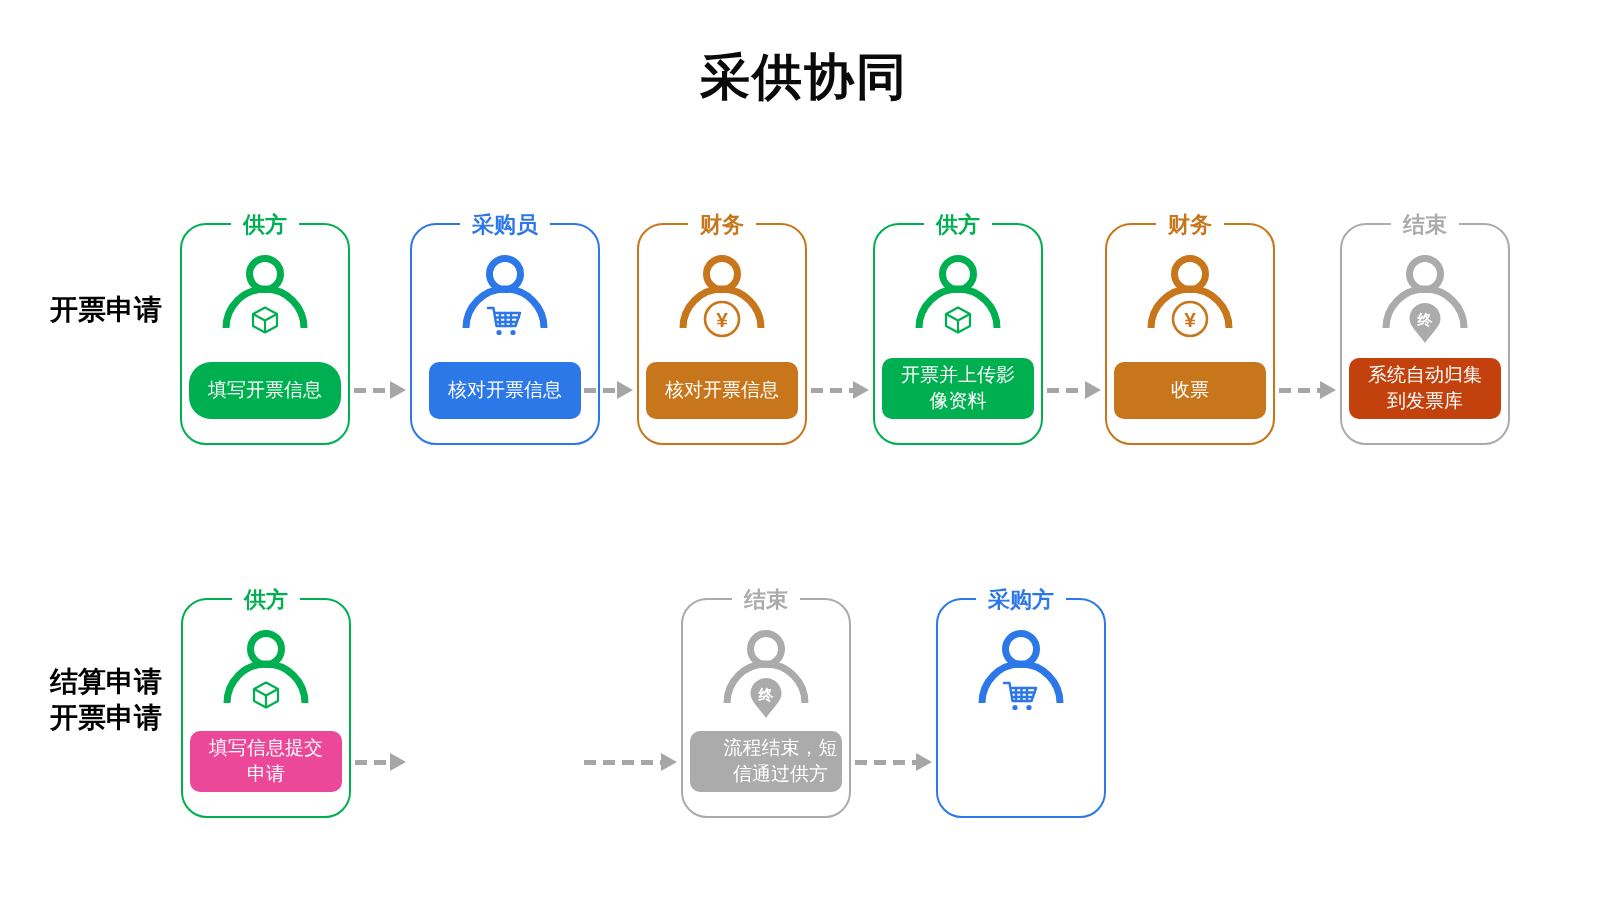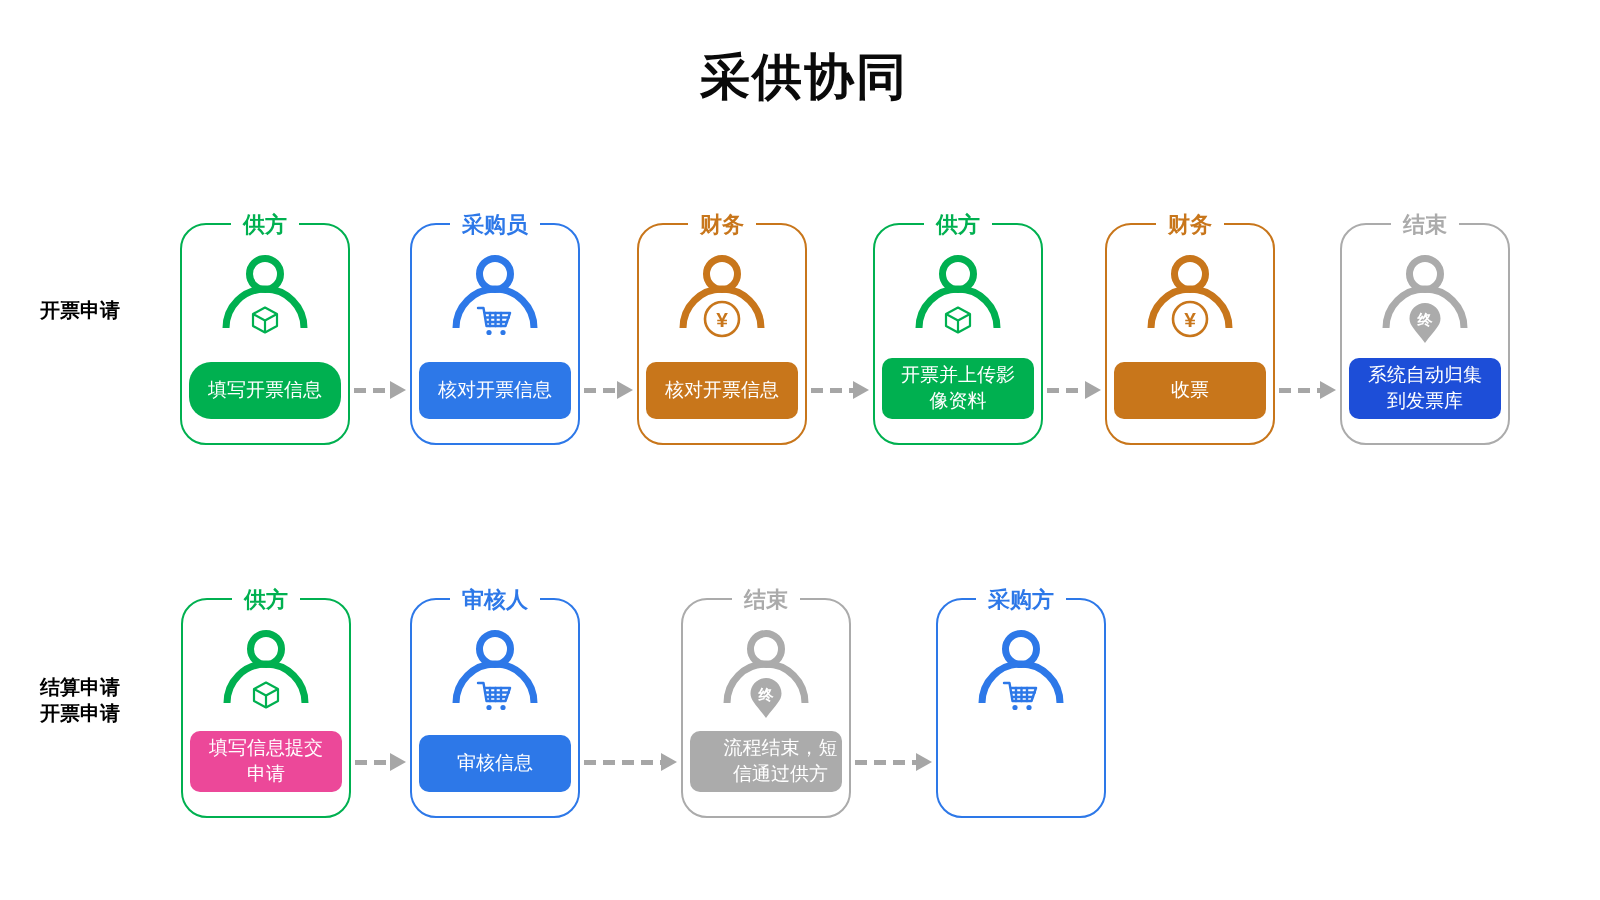--- a/index.html
+++ b/index.html
@@ -89,7 +89,7 @@
       <div class="dashes"></div>
       <div class="head"></div>
     </div>
-    <div class="card" style="left: 410px; top: 223px; width: 170px; height: 222px; border-color: rgb(45, 120, 232); color: rgb(45, 120, 232);">
+    <div class="card" style="left: 410px; top: 223px; width: 190px; height: 222px; border-color: rgb(45, 120, 232); color: rgb(45, 120, 232);">
       <span class="card-title" style="color: rgb(45, 120, 232);">采购员</span>
       <div class="icon-wrap">
         <svg width="86" height="84" viewBox="0 0 86 84" fill="none">

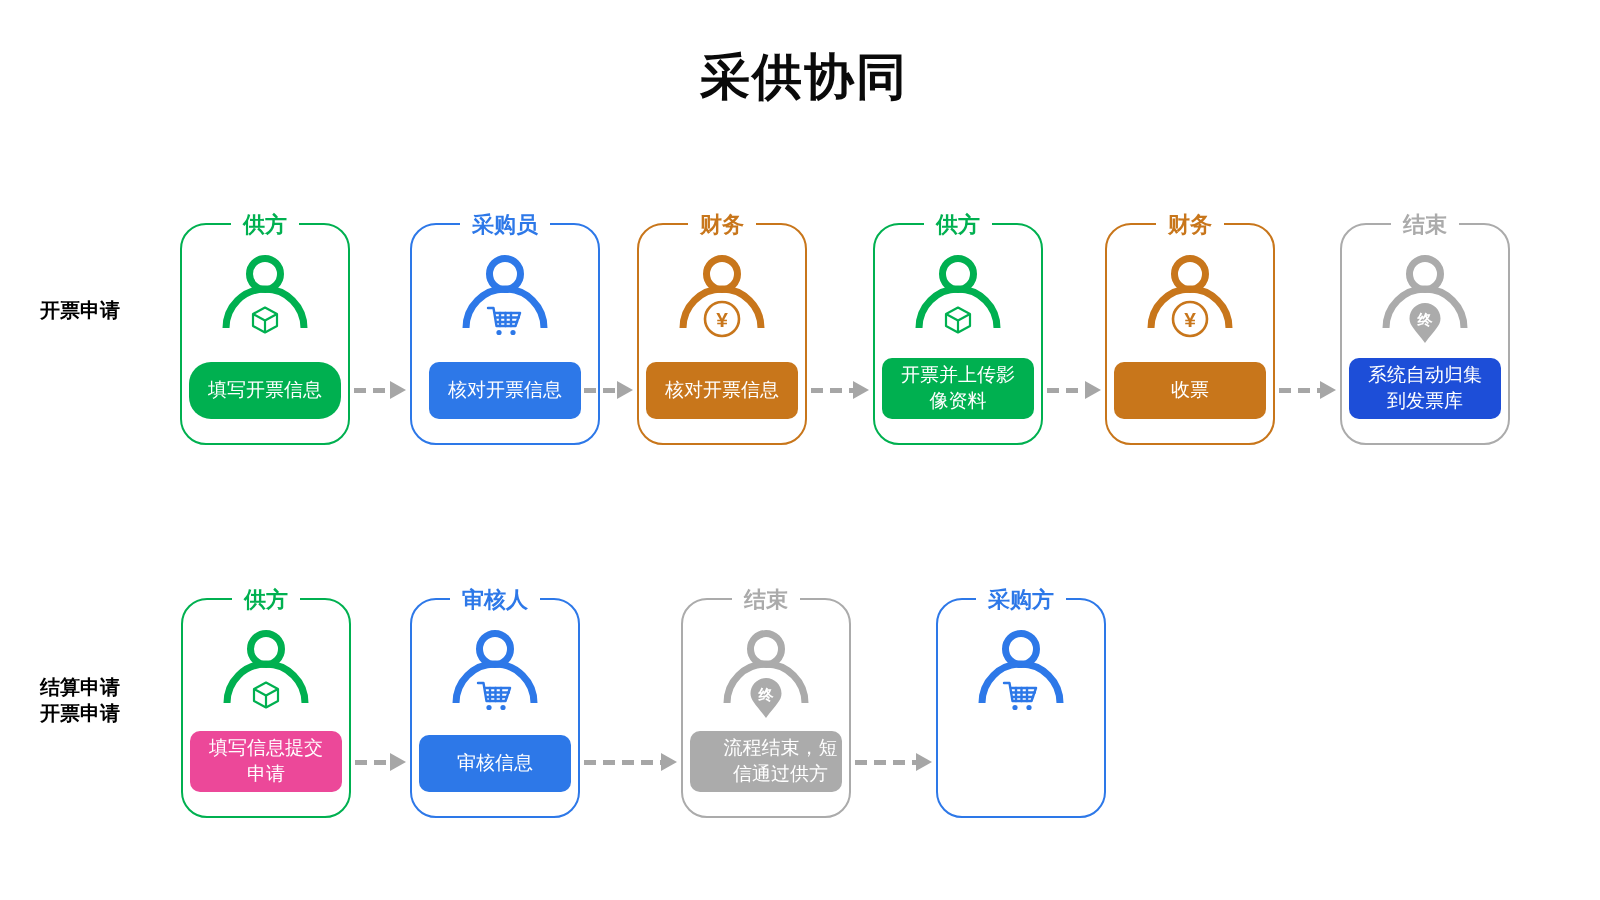--- a/index.html
+++ b/index.html
@@ -13,8 +13,8 @@
     font-size:50px;font-weight:800;color:#0a0a0a;letter-spacing:2px;margin-left:8px;
   }
   .row-label{
-    position:absolute;font-size:20px;font-weight:bold;color:#000;
-    text-align:left;line-height:1.3;
+    position:absolute;font-size:28px;font-weight:bold;color:#000;
+    text-align:center;line-height:1.3;
   }
   .card{
     position:absolute;background:#fff;border:2.5px solid;border-radius:26px;

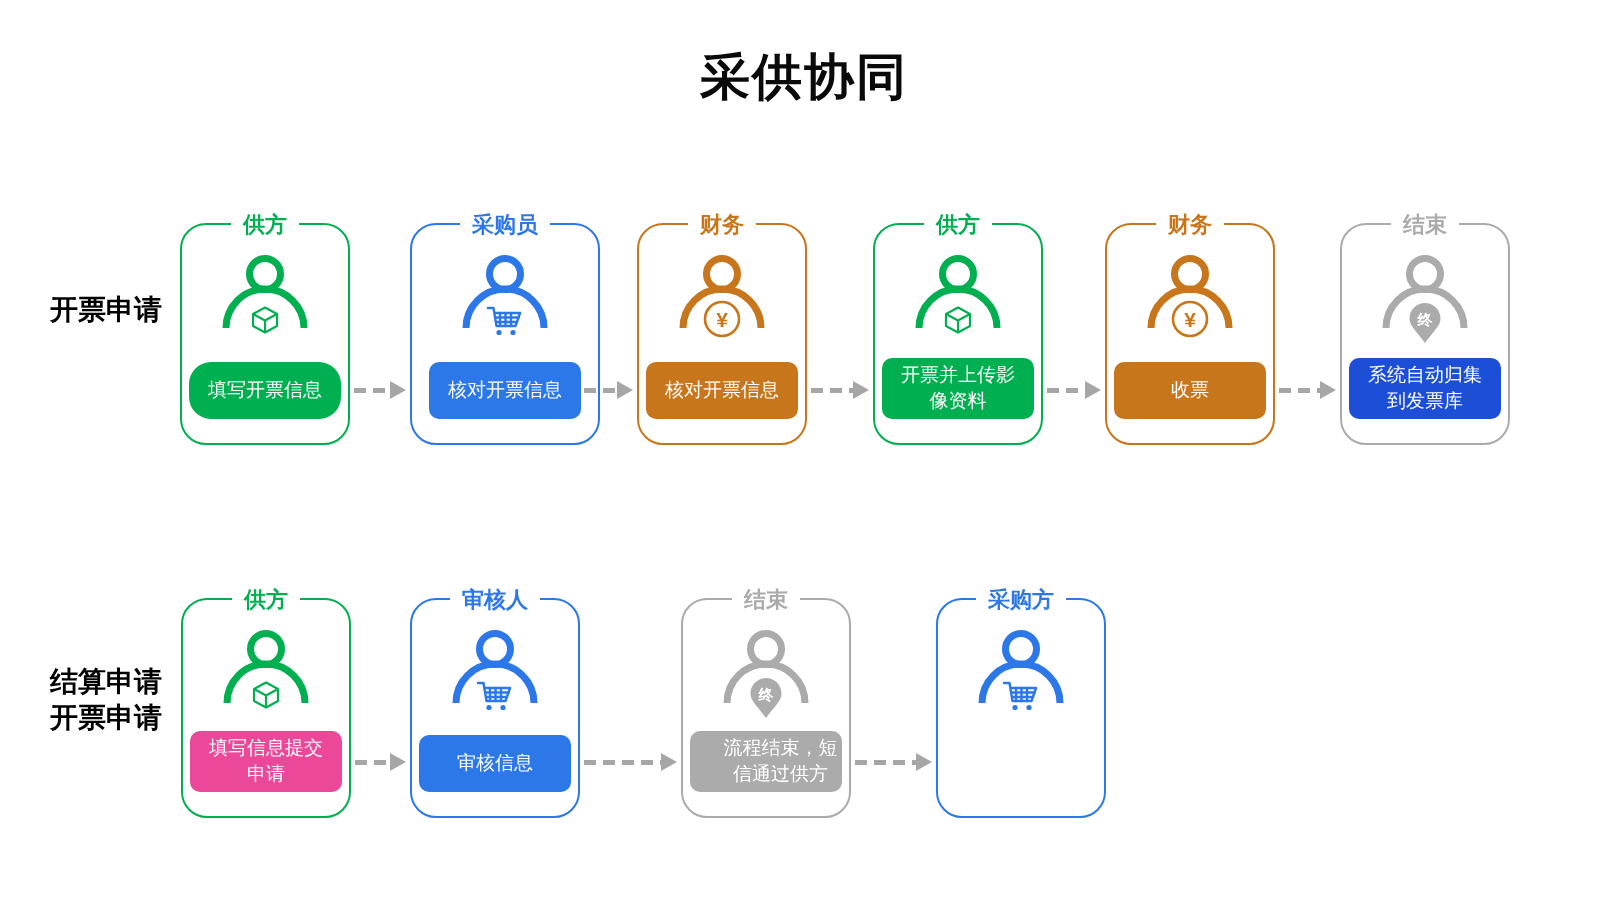--- a/index.html
+++ b/index.html
@@ -196,7 +196,7 @@
           </svg>
         </div>
       </div>
-      <div class="action-btn" style="background: #1d4ed8; color: rgb(255, 255, 255);">
+      <div class="action-btn" style="background: #c2410c; color: rgb(255, 255, 255);">
         <span>系统自动归集</span>
         <span>到发票库</span>
       </div>

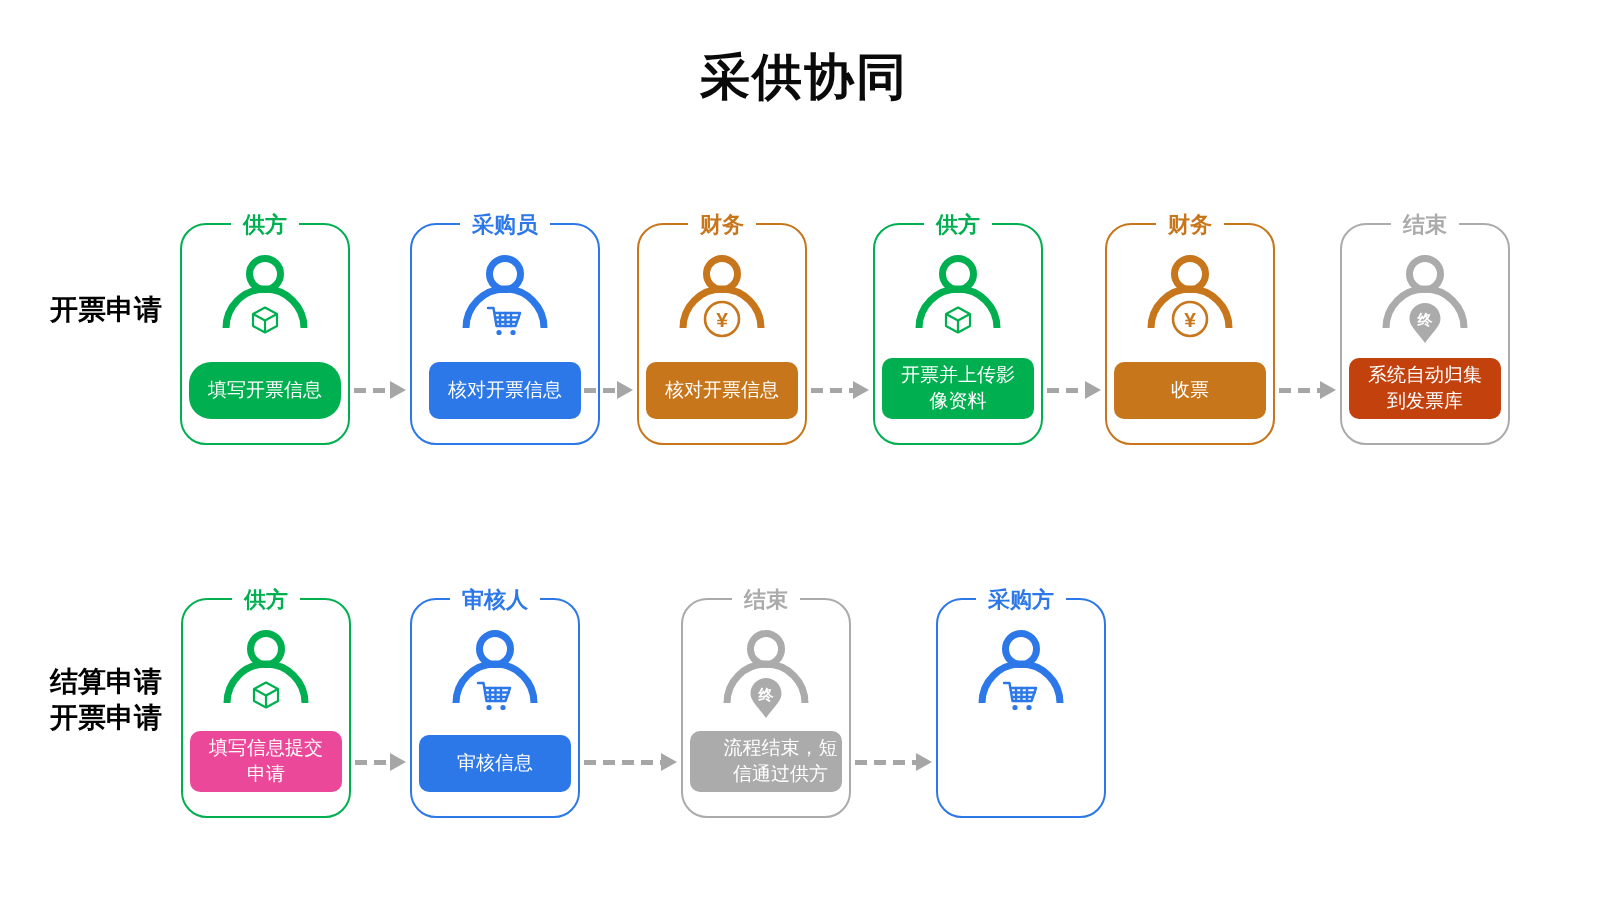--- a/index.html
+++ b/index.html
@@ -229,8 +229,35 @@
       <div class="dashes"></div>
       <div class="head"></div>
     </div>
-    <div class="card" style="left: 410px; top: 598px; width: 170px; height: 220px; border-color: rgb(45, 120, 232); color: rgb(45, 120, 232);">
-      <span class="card-title" style="color: rgb(45, 120, 232);">审核人</span>
+    <div class="arrow" style="left: 584px; top: 753px; width: 93px;">
+      <div class="dashes"></div>
+      <div class="head"></div>
+    </div>
+    <div class="card" style="left: 681px; top: 598px; width: 170px; height: 220px; border-color: rgb(171, 171, 171); color: rgb(171, 171, 171);">
+      <span class="card-title" style="color: rgb(171, 171, 171);">结束</span>
+      <div class="icon-wrap">
+        <svg width="86" height="84" viewBox="0 0 86 84" fill="none">
+          <circle cx="43" cy="19" r="15.5" stroke="currentColor" stroke-width="7"></circle>
+          <path d="M4 73 A39 39 0 0 1 82 73" stroke="currentColor" stroke-width="7" fill="none"></path>
+        </svg>
+        <div class="badge badge-end">
+          <svg width="36" height="44" viewBox="0 0 36 44">
+            <path d="M18 2 C26.6 2 33.5 8.9 33.5 17.5 C33.5 24.5 28 28.5 18 42 C8 28.5 2.5 24.5 2.5 17.5 C2.5 8.9 9.4 2 18 2 Z" fill="currentColor"></path>
+            <text x="18" y="24" text-anchor="middle" font-size="15" font-weight="bold" fill="#ffffff">终</text>
+          </svg>
+        </div>
+      </div>
+      <div class="action-btn" style="background: rgb(171, 171, 171); color: rgb(255, 255, 255); padding-left: 35px;">
+        <span>流程结束，短</span>
+        <span>信通过供方</span>
+      </div>
+    </div>
+    <div class="arrow" style="left: 855px; top: 753px; width: 77px;">
+      <div class="dashes"></div>
+      <div class="head"></div>
+    </div>
+    <div class="card" style="left: 936px; top: 598px; width: 170px; height: 220px; border-color: rgb(45, 120, 232); color: rgb(45, 120, 232);">
+      <span class="card-title" style="color: rgb(45, 120, 232);">采购方</span>
       <div class="icon-wrap">
         <svg width="86" height="84" viewBox="0 0 86 84" fill="none">
           <circle cx="43" cy="19" r="15.5" stroke="currentColor" stroke-width="7"></circle>
@@ -246,54 +273,6 @@
           </svg>
         </div>
       </div>
-      <div class="action-btn" style="background: rgb(45, 120, 232); color: rgb(255, 255, 255);">
-        <span>审核信息</span>
-      </div>
-    </div>
-    <div class="arrow" style="left: 584px; top: 753px; width: 93px;">
-      <div class="dashes"></div>
-      <div class="head"></div>
-    </div>
-    <div class="card" style="left: 681px; top: 598px; width: 170px; height: 220px; border-color: rgb(171, 171, 171); color: rgb(171, 171, 171);">
-      <span class="card-title" style="color: rgb(171, 171, 171);">结束</span>
-      <div class="icon-wrap">
-        <svg width="86" height="84" viewBox="0 0 86 84" fill="none">
-          <circle cx="43" cy="19" r="15.5" stroke="currentColor" stroke-width="7"></circle>
-          <path d="M4 73 A39 39 0 0 1 82 73" stroke="currentColor" stroke-width="7" fill="none"></path>
-        </svg>
-        <div class="badge badge-end">
-          <svg width="36" height="44" viewBox="0 0 36 44">
-            <path d="M18 2 C26.6 2 33.5 8.9 33.5 17.5 C33.5 24.5 28 28.5 18 42 C8 28.5 2.5 24.5 2.5 17.5 C2.5 8.9 9.4 2 18 2 Z" fill="currentColor"></path>
-            <text x="18" y="24" text-anchor="middle" font-size="15" font-weight="bold" fill="#ffffff">终</text>
-          </svg>
-        </div>
-      </div>
-      <div class="action-btn" style="background: rgb(171, 171, 171); color: rgb(255, 255, 255); padding-left: 35px;">
-        <span>流程结束，短</span>
-        <span>信通过供方</span>
-      </div>
-    </div>
-    <div class="arrow" style="left: 855px; top: 753px; width: 77px;">
-      <div class="dashes"></div>
-      <div class="head"></div>
-    </div>
-    <div class="card" style="left: 936px; top: 598px; width: 170px; height: 220px; border-color: rgb(45, 120, 232); color: rgb(45, 120, 232);">
-      <span class="card-title" style="color: rgb(45, 120, 232);">采购方</span>
-      <div class="icon-wrap">
-        <svg width="86" height="84" viewBox="0 0 86 84" fill="none">
-          <circle cx="43" cy="19" r="15.5" stroke="currentColor" stroke-width="7"></circle>
-          <path d="M4 73 A39 39 0 0 1 82 73" stroke="currentColor" stroke-width="7" fill="none"></path>
-        </svg>
-        <div class="badge badge-cart">
-          <svg width="38" height="34" viewBox="0 0 38 34" fill="none" stroke="currentColor" stroke-width="2.4" stroke-linejoin="round" stroke-linecap="round">
-            <path d="M2 4 H7.5 L10.5 22 H29.5 L34 9 H9"></path>
-            <path d="M14 9 V22 M19.5 9 V22 M25 9 V22"></path>
-            <path d="M10 13.5 H32.8 M11 18 H31"></path>
-            <circle cx="13" cy="28.5" r="2.6" fill="currentColor" stroke="none"></circle>
-            <circle cx="27" cy="28.5" r="2.6" fill="currentColor" stroke="none"></circle>
-          </svg>
-        </div>
-      </div>
     </div>
   </div>
 

